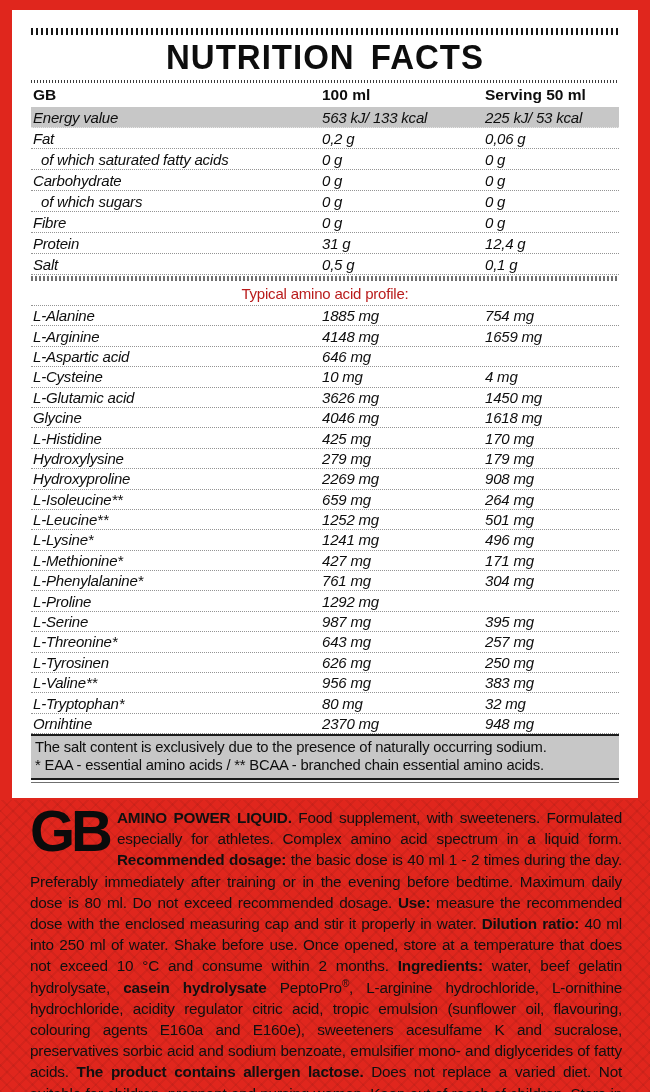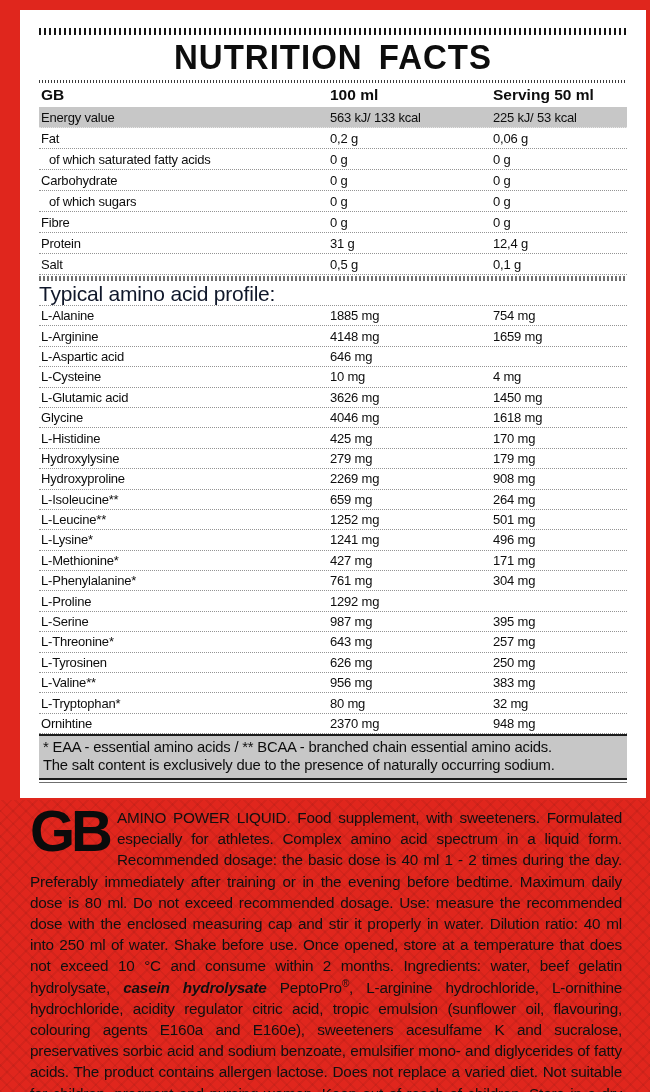--- a/index.html
+++ b/index.html
@@ -14,7 +14,7 @@
   
   .panel {
     position: absolute;
-    left: 20px; top: 10px;
+    left: 12px; top: 10px;
     width: 626px; height: 788px;
     background: #ffffff;
     padding: 14px 19px 0 19px;

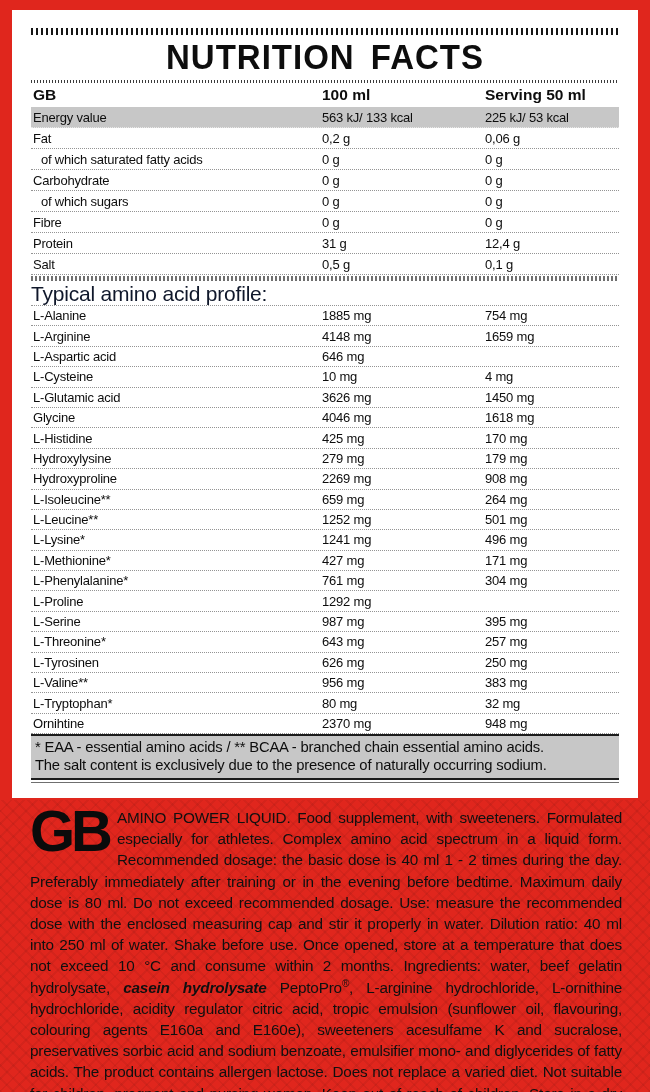--- a/index.html
+++ b/index.html
@@ -55,8 +55,9 @@
 
   .row {
     height: 21px;
-    font-size: 13px;
+    font-size: 15px;
     border-bottom: 1px dotted #949494;
+    font-style: italic;
   }
   .row .cell { padding-left: 2px; line-height: 19px; letter-spacing: -0.2px; }
   .row .indent { padding-left: 10px; }

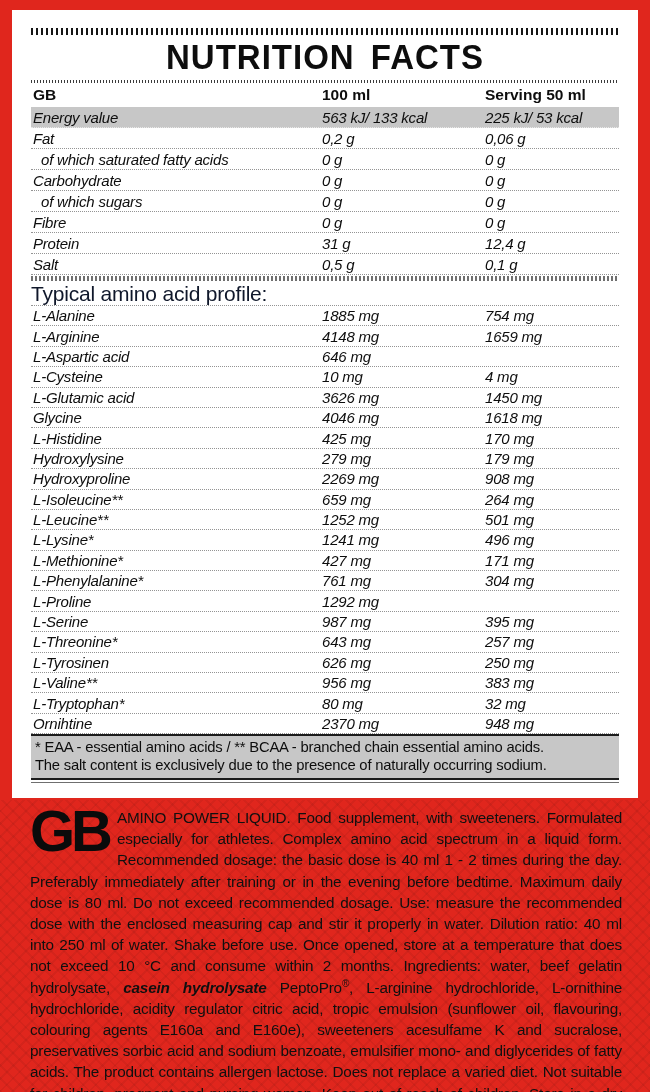--- a/index.html
+++ b/index.html
@@ -71,10 +71,11 @@
   .section-label {
     height: 24px;
     line-height: 24px;
-    font-size: 21px;
-    color: #0f172a;
+    font-size: 15px;
+    color: #b91c1c;
     border-bottom: 1px dotted #949494;
     letter-spacing: -0.2px;
+    text-align: center;
   }
 
   .amino .row { height: 20.4px; }

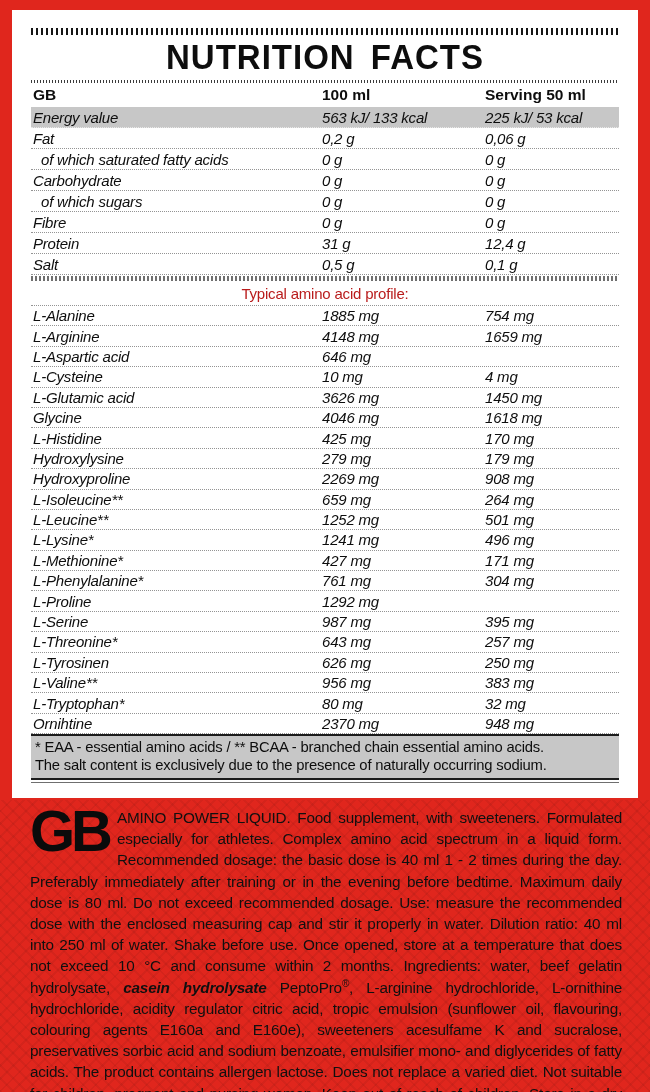--- a/index.html
+++ b/index.html
@@ -291,8 +291,8 @@
     </div>
 
   <div class="footnote-box">
+    <div>The salt content is exclusively due to the presence of naturally occurring sodium.</div>
     <div>* EAA - essential amino acids / ** BCAA - branched chain essential amino acids.</div>
-    <div>The salt content is exclusively due to the presence of naturally occurring sodium.</div>
   </div>
   <div class="thin-underline"></div>
 </div>

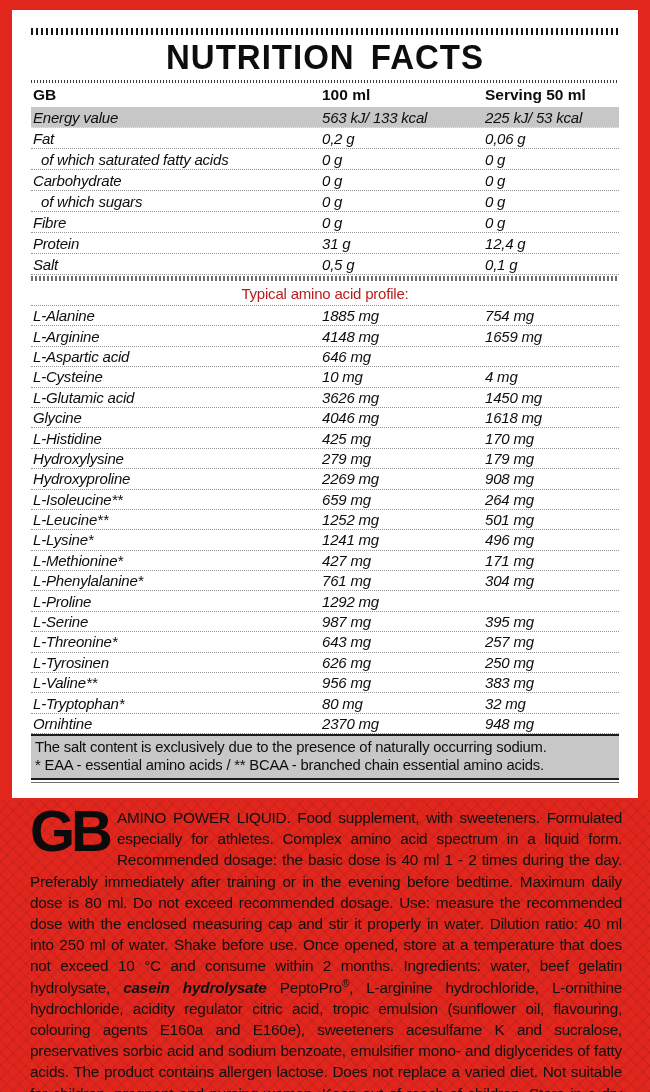--- a/index.html
+++ b/index.html
@@ -120,7 +120,7 @@
     margin: 2px 8px 0 0;
     color: #0b0b0b;
   }
-  .seg-bold { font-weight: normal; }
+  .seg-bold { font-weight: bold; }
   .seg-bold-italic { font-weight: bold; font-style: italic; }
   .seg-sup { vertical-align: super; font-size: 10px; line-height: 0; }
 </style>

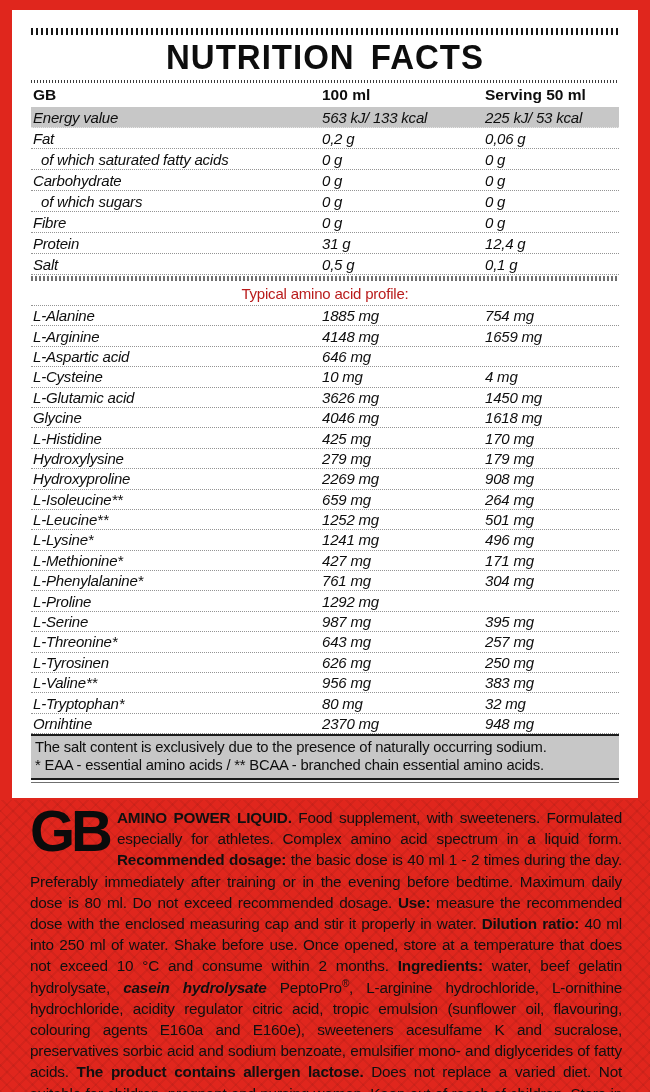--- a/index.html
+++ b/index.html
@@ -121,7 +121,7 @@
     color: #0b0b0b;
   }
   .seg-bold { font-weight: bold; }
-  .seg-bold-italic { font-weight: bold; font-style: italic; }
+  .seg-bold-italic { font-weight: bold; }
   .seg-sup { vertical-align: super; font-size: 10px; line-height: 0; }
 </style>
 </head>

